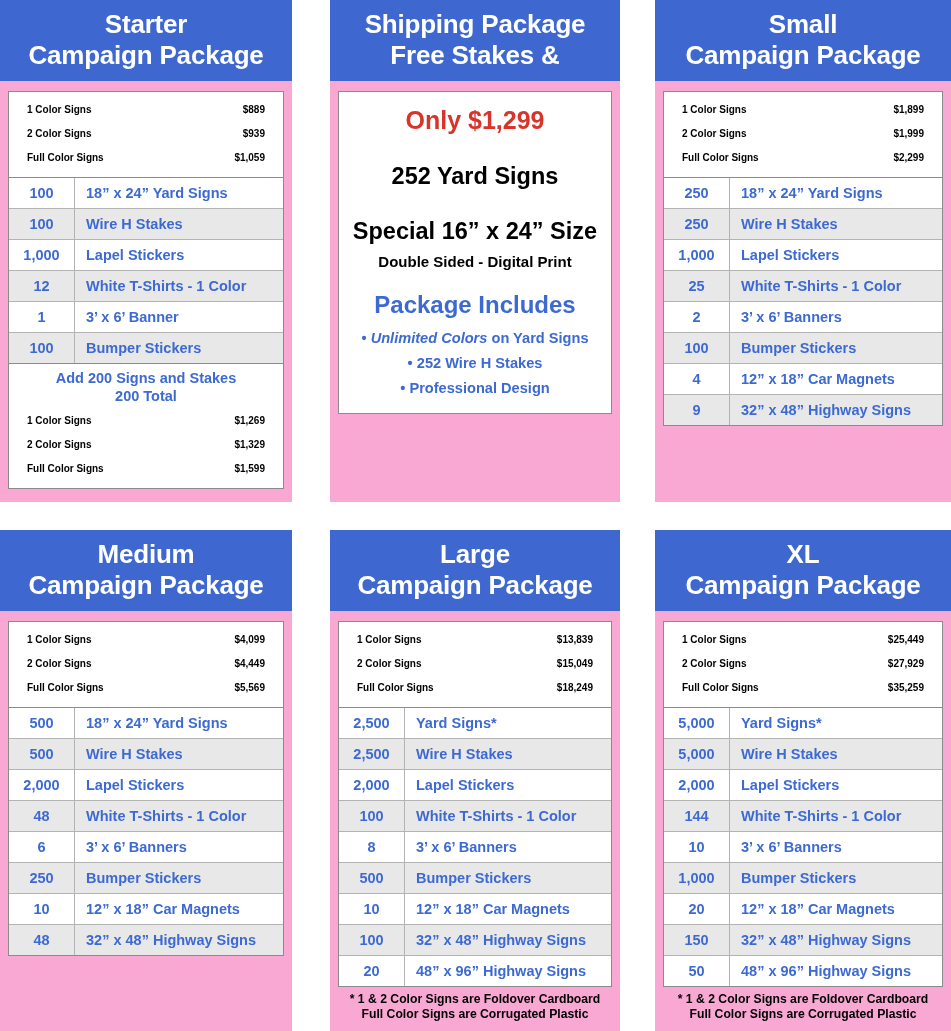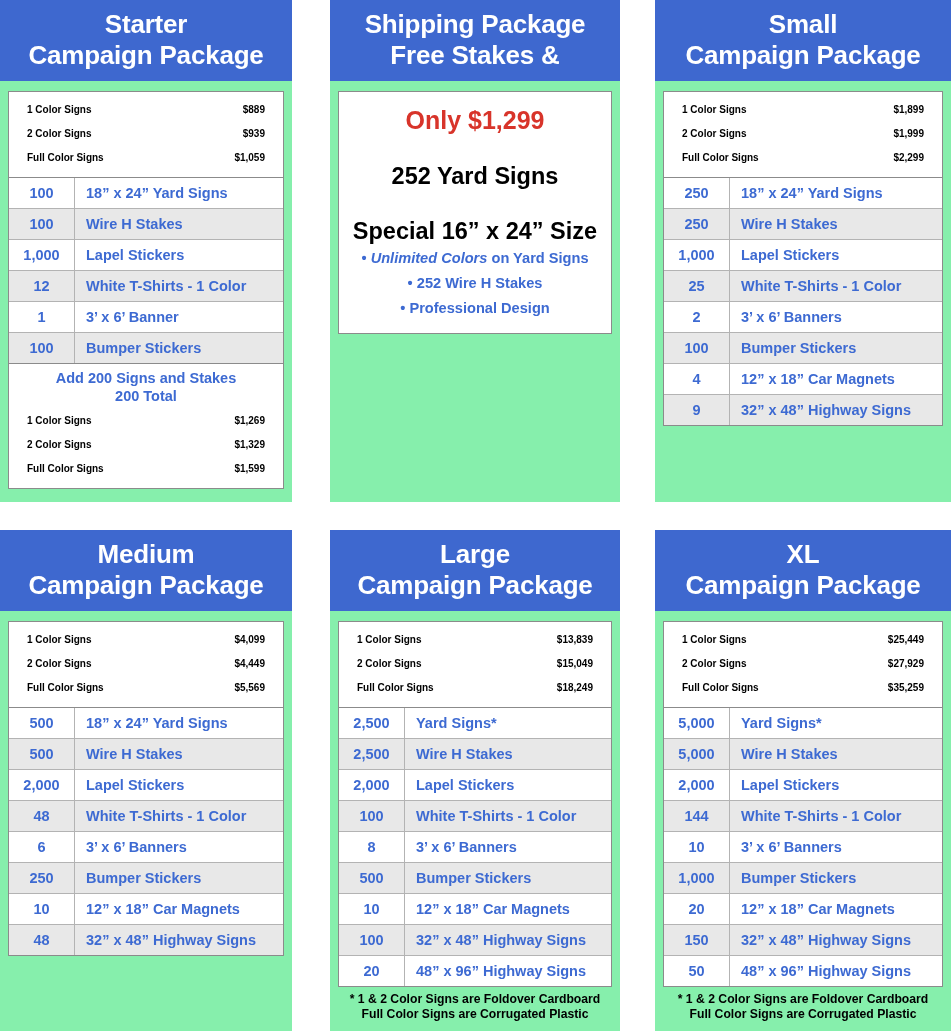--- a/index.html
+++ b/index.html
@@ -23,7 +23,7 @@
   }
 
   .card {
-    background: #86efac;
+    background: #f9a8d4;
     display: flex;
     flex-direction: column;
     overflow: hidden;

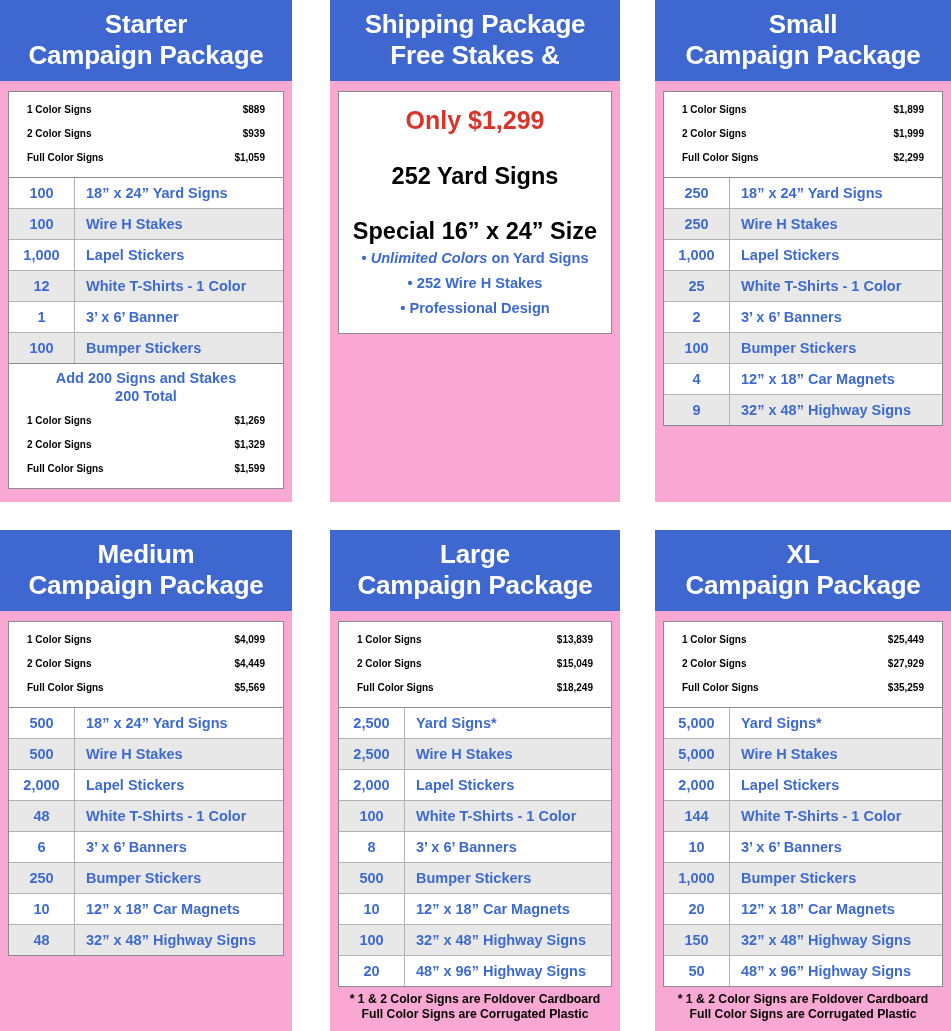--- a/index.html
+++ b/index.html
@@ -273,6 +273,7 @@
           <span class="fh-line">252 Yard Signs</span>
           <span class="fh-line">Special 16” x 24” Size</span>
         </div>
+        <div class="feature-sub">Double Sided - Digital Print</div>
         <div class="feature-bullet">
           <span>•</span>
           <em>Unlimited Colors</em><span> on Yard Signs</span>

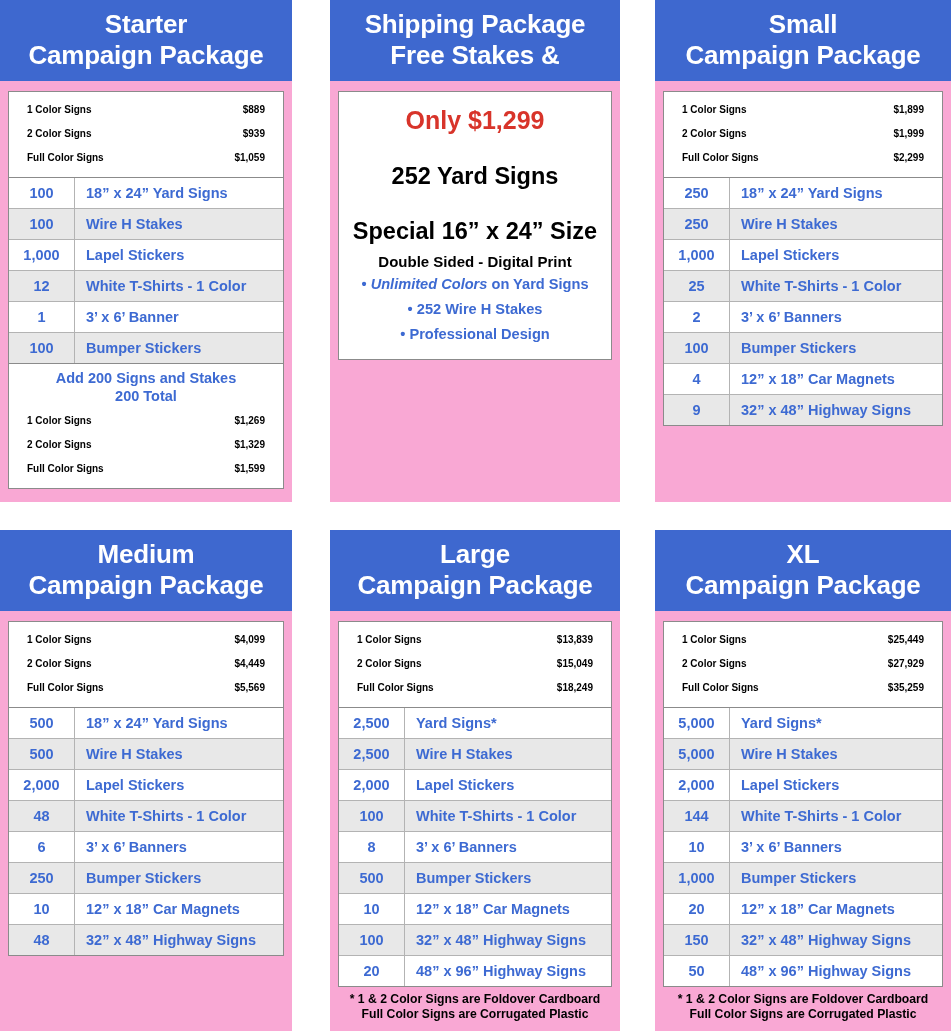--- a/index.html
+++ b/index.html
@@ -274,6 +274,7 @@
           <span class="fh-line">Special 16” x 24” Size</span>
         </div>
         <div class="feature-sub">Double Sided - Digital Print</div>
+        <div class="feature-includes-title">Package Includes</div>
         <div class="feature-bullet">
           <span>•</span>
           <em>Unlimited Colors</em><span> on Yard Signs</span>

